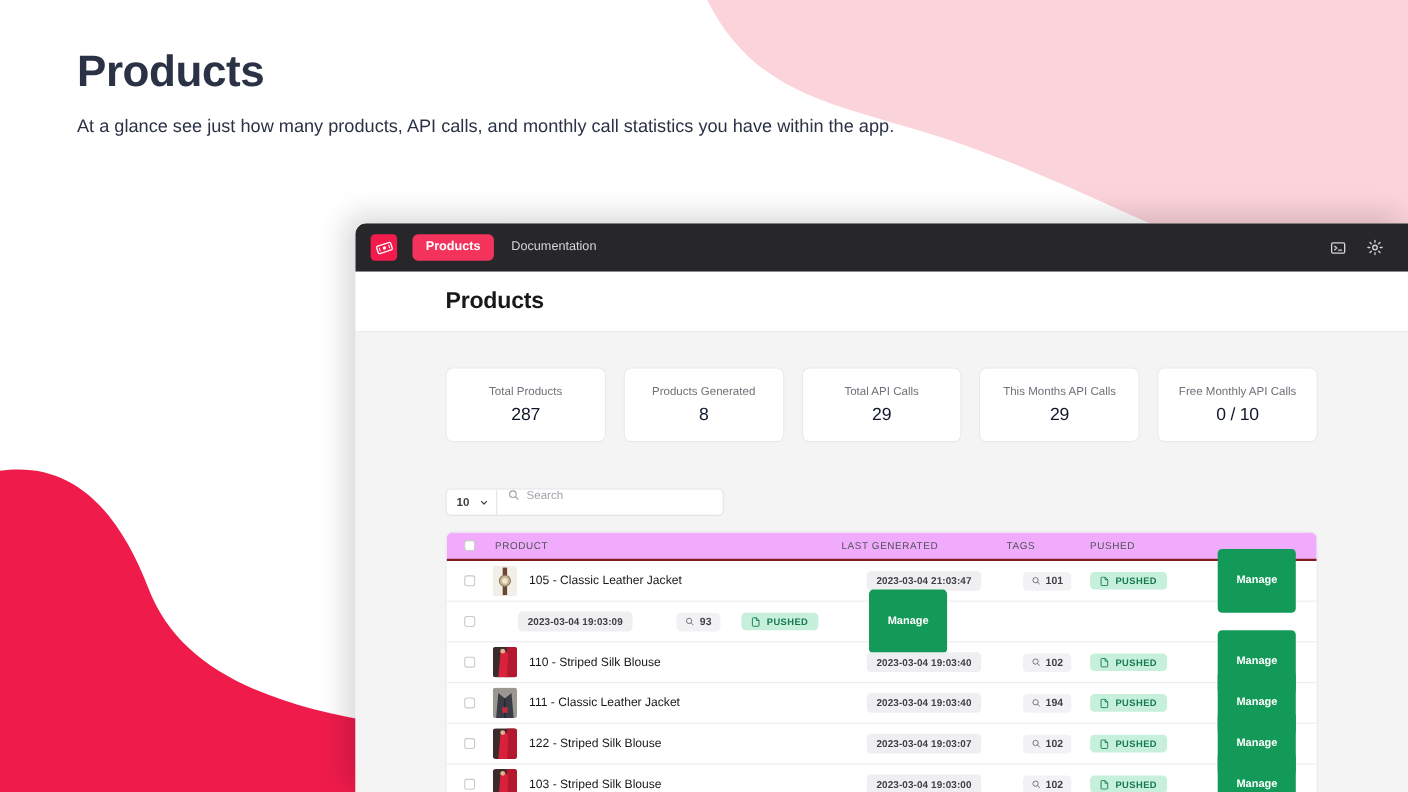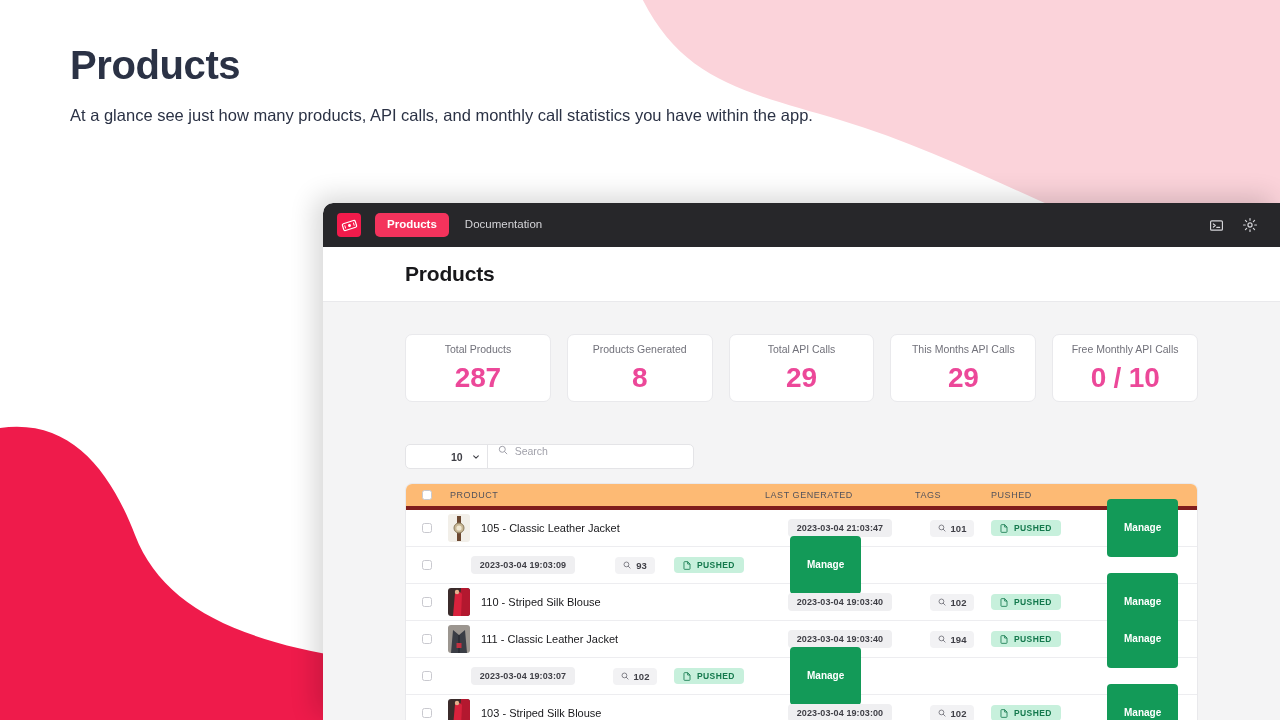--- a/index.html
+++ b/index.html
@@ -88,7 +88,7 @@
     gap: 7px;
   }
   .stat-label { font-size: 10.5px; color: #71717a; font-weight: 400; white-space: nowrap; }
-  .stat-value { font-size: 28px; font-weight: 700; color: #ec4899; letter-spacing: -0.2px; }
+  .stat-value { font-size: 16px; font-weight: 400; color: #0f172a; letter-spacing: -0.2px; }
 
   
   #toolbar { margin-top: 42px; display: flex; }

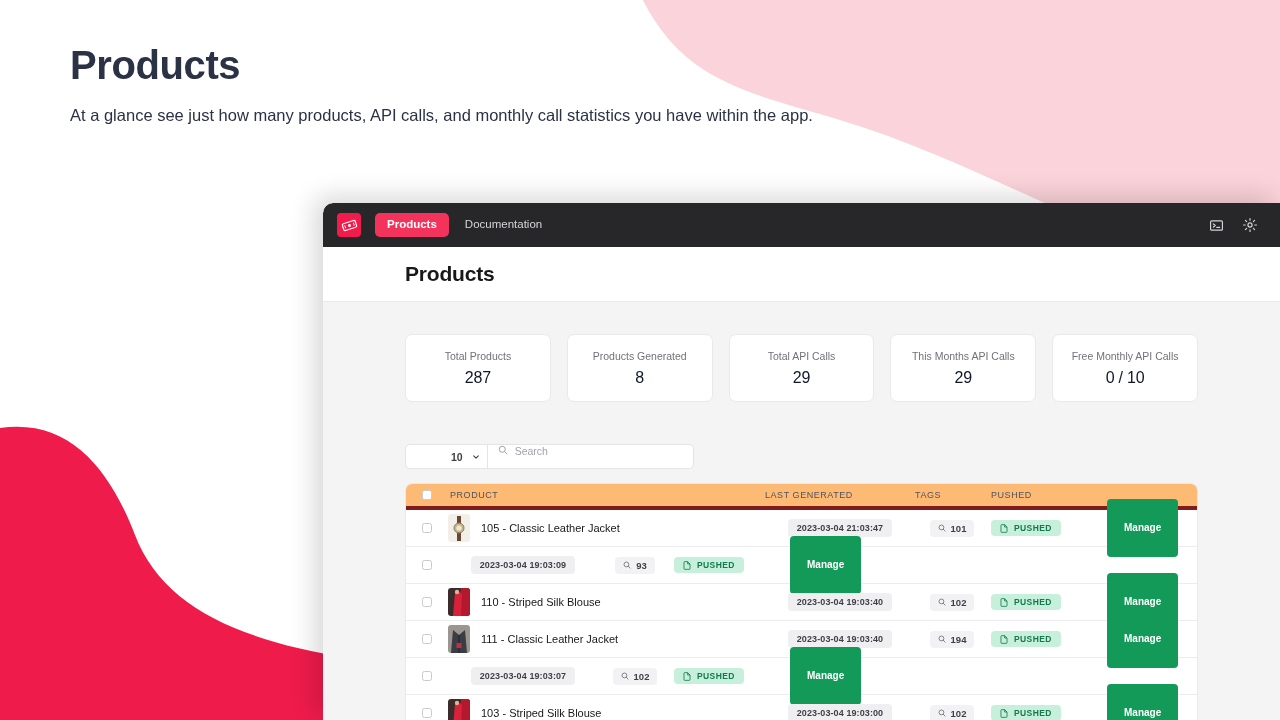--- a/index.html
+++ b/index.html
@@ -95,7 +95,7 @@
   #toolbar-group {
     display: flex; align-items: stretch;
     border: 1px solid #e4e4e7; border-radius: 5px; background: #fff;
-    height: 25px; overflow: hidden; padding-left: 36px;
+    height: 25px; overflow: hidden;
   }
   #page-size-select {
     display: flex; align-items: center; gap: 9px;

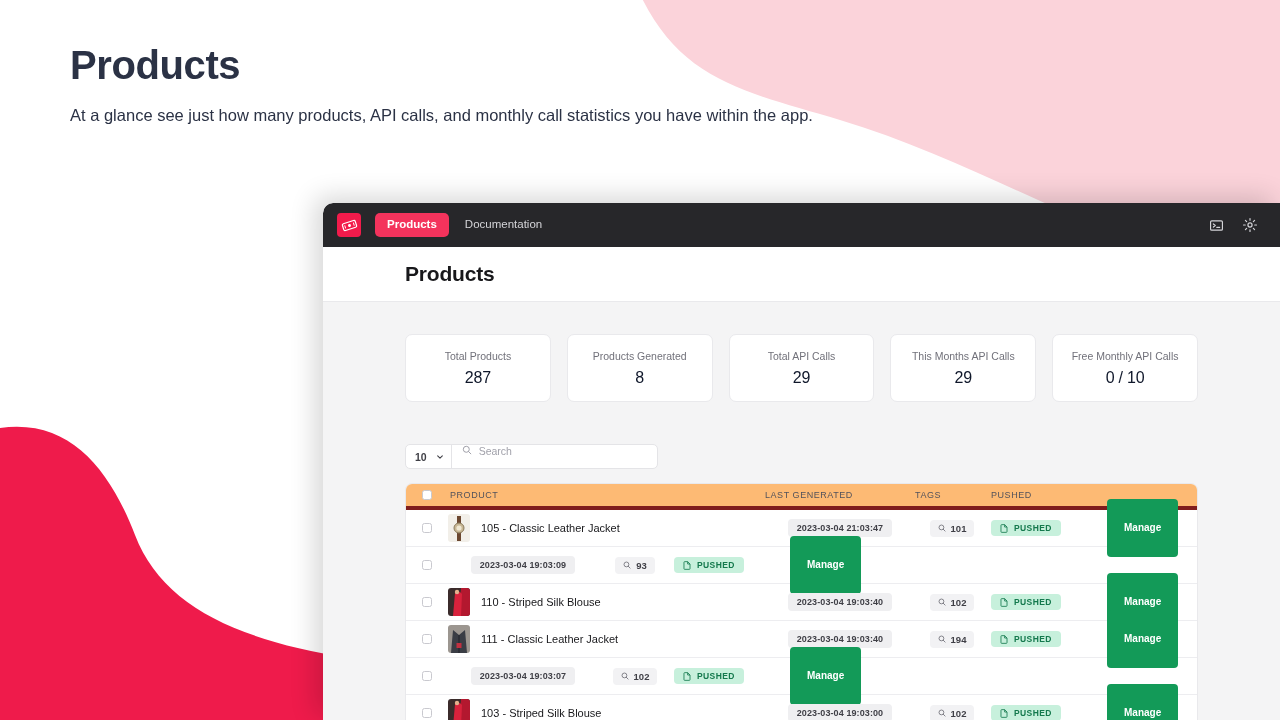--- a/index.html
+++ b/index.html
@@ -109,7 +109,7 @@
   
   #table { margin-top: 14px; background: #fff; border: 1px solid #e9e9ec; border-radius: 7px 7px 0 0; overflow: hidden; }
   .trow { display: flex; align-items: center; }
-  #thead { background: #fdba74; height: 26px; border-bottom: 4px solid #7f1d1d; }
+  #thead { background: #f0abfc; height: 26px; border-bottom: 2px solid #7f1d1d; }
   #thead .th { font-size: 9px; font-weight: 400; color: #52525b; letter-spacing: 0.55px; }
 
   .c-check { width: 42px; display: flex; justify-content: center; flex: none; }

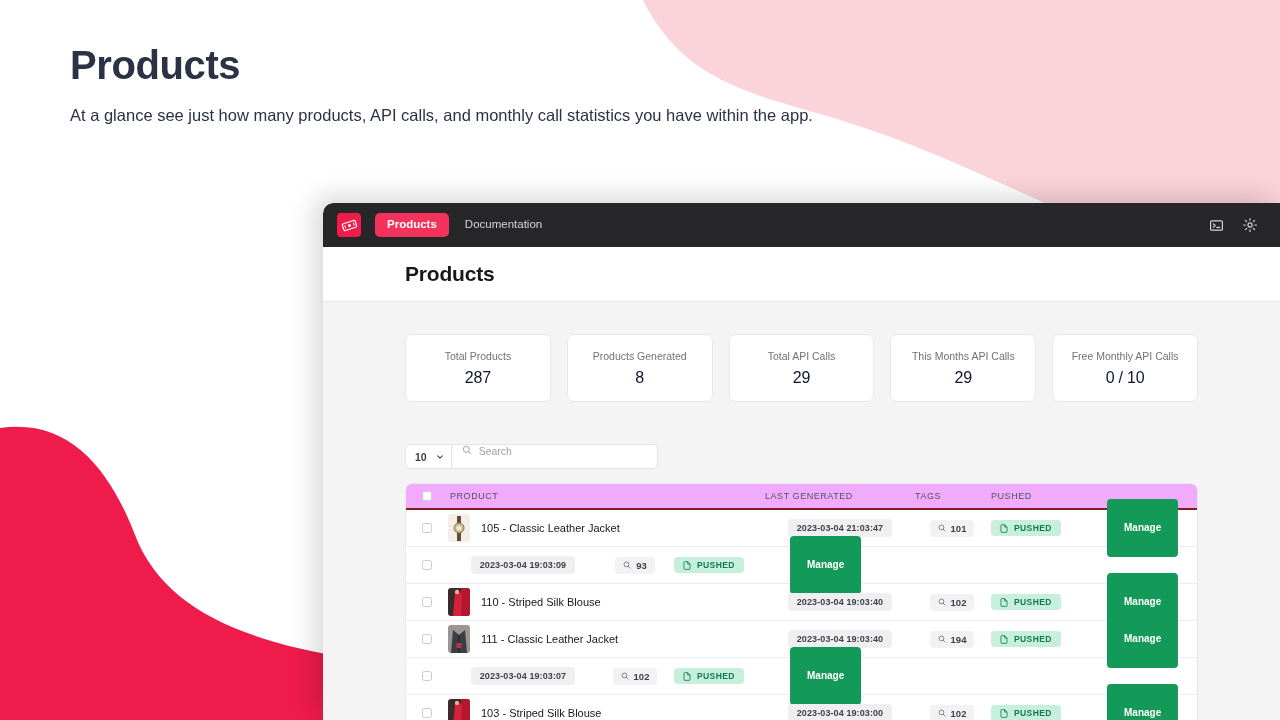--- a/index.html
+++ b/index.html
@@ -426,36 +426,6 @@
           <div class="c-check">
               <div class="row-check"></div>
             </div>
-          <div class="c-date">
-            <span class="date-pill">2023-03-04 19:03:07</span>
-          </div>
-          <div class="c-tags">
-            <span class="tag-pill">
-              <svg width="8" height="8" viewBox="0 0 14 14" fill="none" stroke="#71717a" stroke-width="1.5">
-                  <circle cx="6" cy="6" r="4.2"></circle>
-                  <path d="M9.2 9.2 L12.4 12.4" stroke-linecap="round"></path>
-                </svg>
-              <span>102</span>
-            </span>
-          </div>
-          <div class="c-pushed">
-            <span class="pushed-badge">
-              <svg width="8" height="9" viewBox="0 0 12 14" fill="none" stroke="#14794d" stroke-width="1.3">
-                  <path d="M7 1H2.5a1.2 1.2 0 0 0-1.2 1.2v9.6A1.2 1.2 0 0 0 2.5 13h7a1.2 1.2 0 0 0 1.2-1.2V4.7z"></path>
-                  <path d="M7 1v3.7h3.7"></path>
-                </svg>
-              <span>PUSHED</span>
-            </span>
-          </div>
-          <div class="c-action">
-            <span class="manage-btn">Manage</span>
-          </div>
-        </div>
-
-        <div class="trow tbody-row">
-          <div class="c-check">
-              <div class="row-check"></div>
-            </div>
           <div class="c-product">
             <div class="thumb">
               <svg width="22" height="28" viewBox="0 0 22 28">
@@ -465,10 +435,10 @@
                 <circle cx="9" cy="4" r="2.2" fill="#e4b08d"></circle>
               </svg>
             </div>
-            <div class="pname">103 - Striped Silk Blouse</div>
+            <div class="pname">122 - Striped Silk Blouse</div>
           </div>
           <div class="c-date">
-            <span class="date-pill">2023-03-04 19:03:00</span>
+            <span class="date-pill">2023-03-04 19:03:07</span>
           </div>
           <div class="c-tags">
             <span class="tag-pill">
@@ -493,6 +463,47 @@
           </div>
         </div>
 
+        <div class="trow tbody-row">
+          <div class="c-check">
+              <div class="row-check"></div>
+            </div>
+          <div class="c-product">
+            <div class="thumb">
+              <svg width="22" height="28" viewBox="0 0 22 28">
+                <rect width="22" height="28" fill="#3b2b2b"></rect>
+                <path d="M13 0 L22 0 L22 28 L11 28 Z" fill="#b3182f"></path>
+                <path d="M7 5 Q11 2 14 6 L13 28 L5 28 Z" fill="#d8223c"></path>
+                <circle cx="9" cy="4" r="2.2" fill="#e4b08d"></circle>
+              </svg>
+            </div>
+            <div class="pname">103 - Striped Silk Blouse</div>
+          </div>
+          <div class="c-date">
+            <span class="date-pill">2023-03-04 19:03:00</span>
+          </div>
+          <div class="c-tags">
+            <span class="tag-pill">
+              <svg width="8" height="8" viewBox="0 0 14 14" fill="none" stroke="#71717a" stroke-width="1.5">
+                  <circle cx="6" cy="6" r="4.2"></circle>
+                  <path d="M9.2 9.2 L12.4 12.4" stroke-linecap="round"></path>
+                </svg>
+              <span>102</span>
+            </span>
+          </div>
+          <div class="c-pushed">
+            <span class="pushed-badge">
+              <svg width="8" height="9" viewBox="0 0 12 14" fill="none" stroke="#14794d" stroke-width="1.3">
+                  <path d="M7 1H2.5a1.2 1.2 0 0 0-1.2 1.2v9.6A1.2 1.2 0 0 0 2.5 13h7a1.2 1.2 0 0 0 1.2-1.2V4.7z"></path>
+                  <path d="M7 1v3.7h3.7"></path>
+                </svg>
+              <span>PUSHED</span>
+            </span>
+          </div>
+          <div class="c-action">
+            <span class="manage-btn">Manage</span>
+          </div>
+        </div>
+
       </div>
     </div>
   </div>

